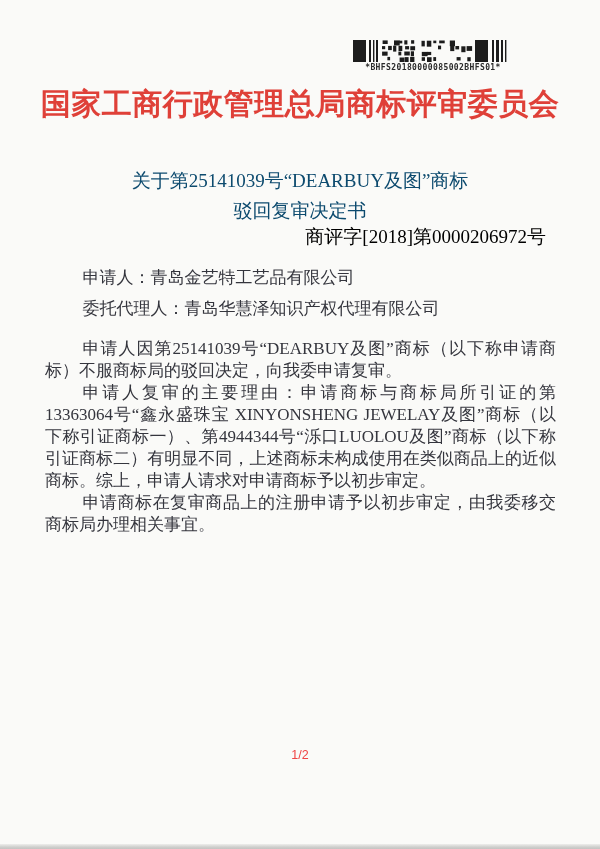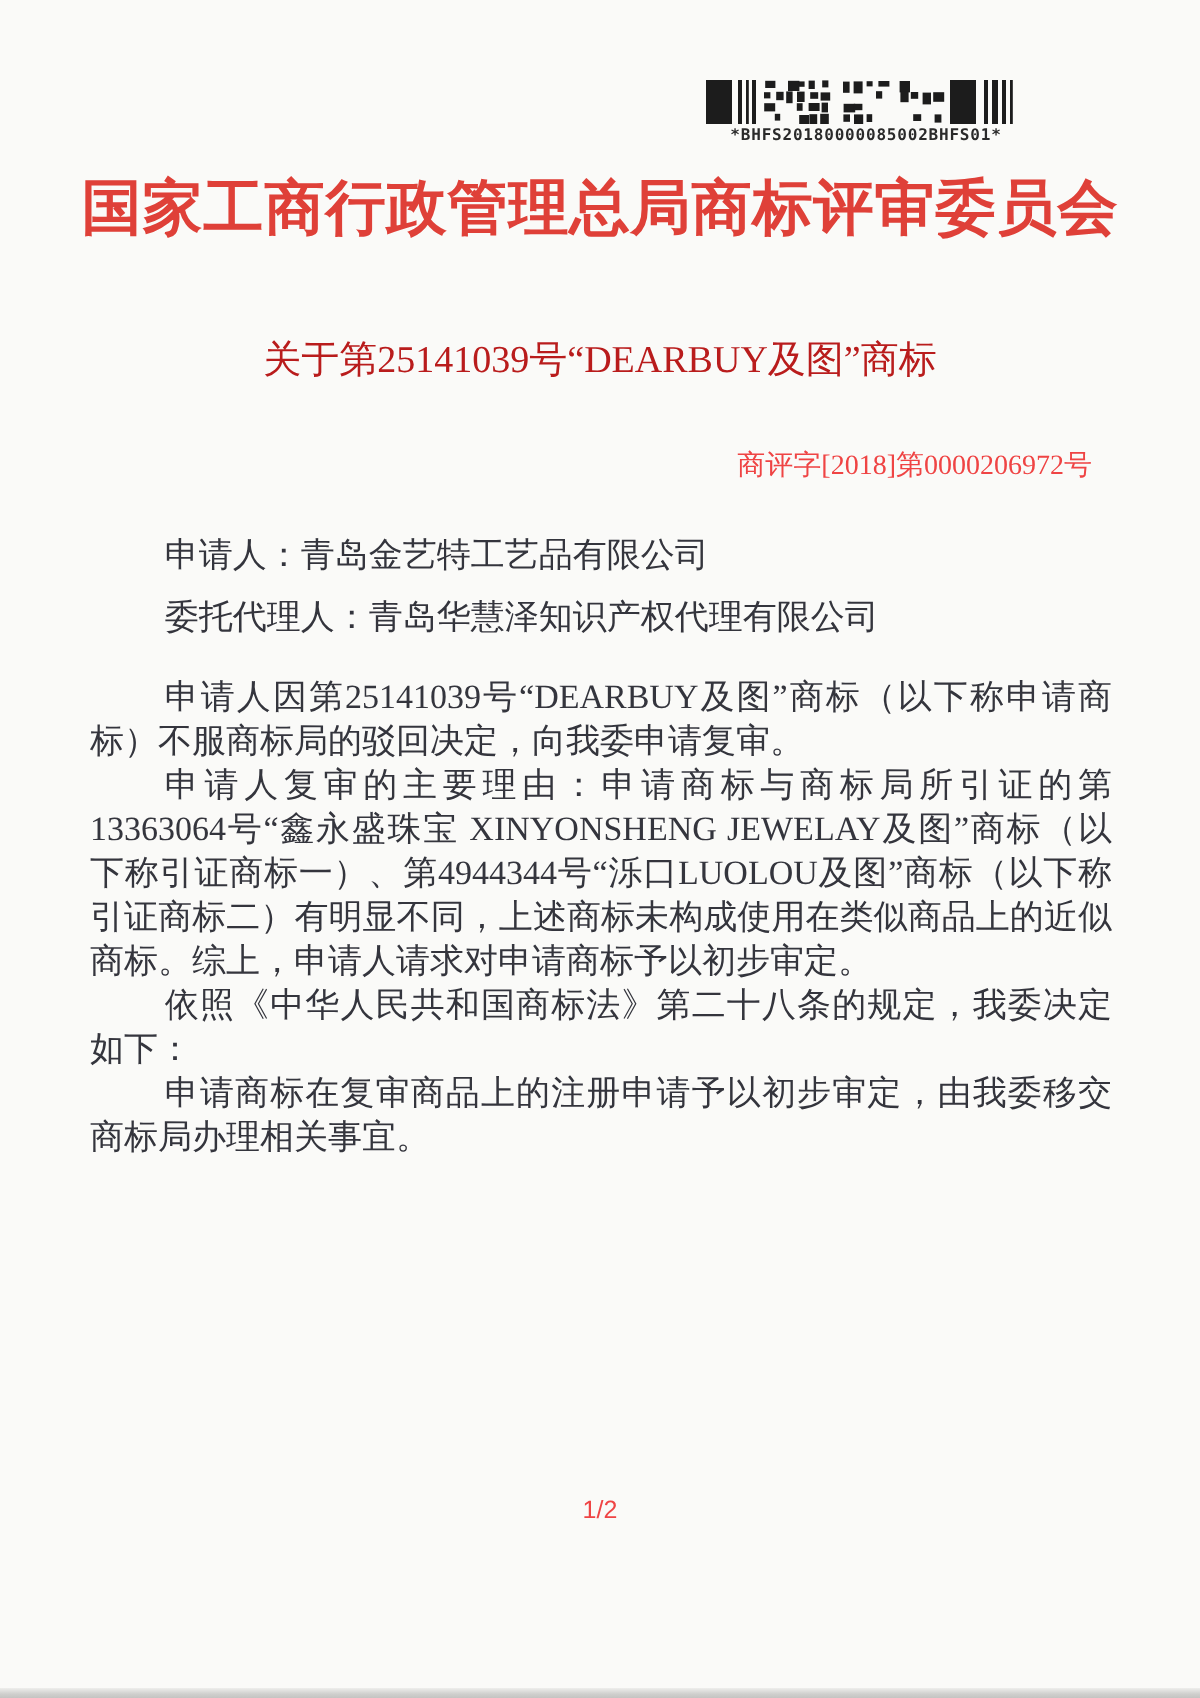--- a/index.html
+++ b/index.html
@@ -73,7 +73,7 @@
     text-align: center;
     font-size: 19px;
     line-height: 30px;
-    color: #b91c1c;
+    color: #0c4a6e;
   }
 
   

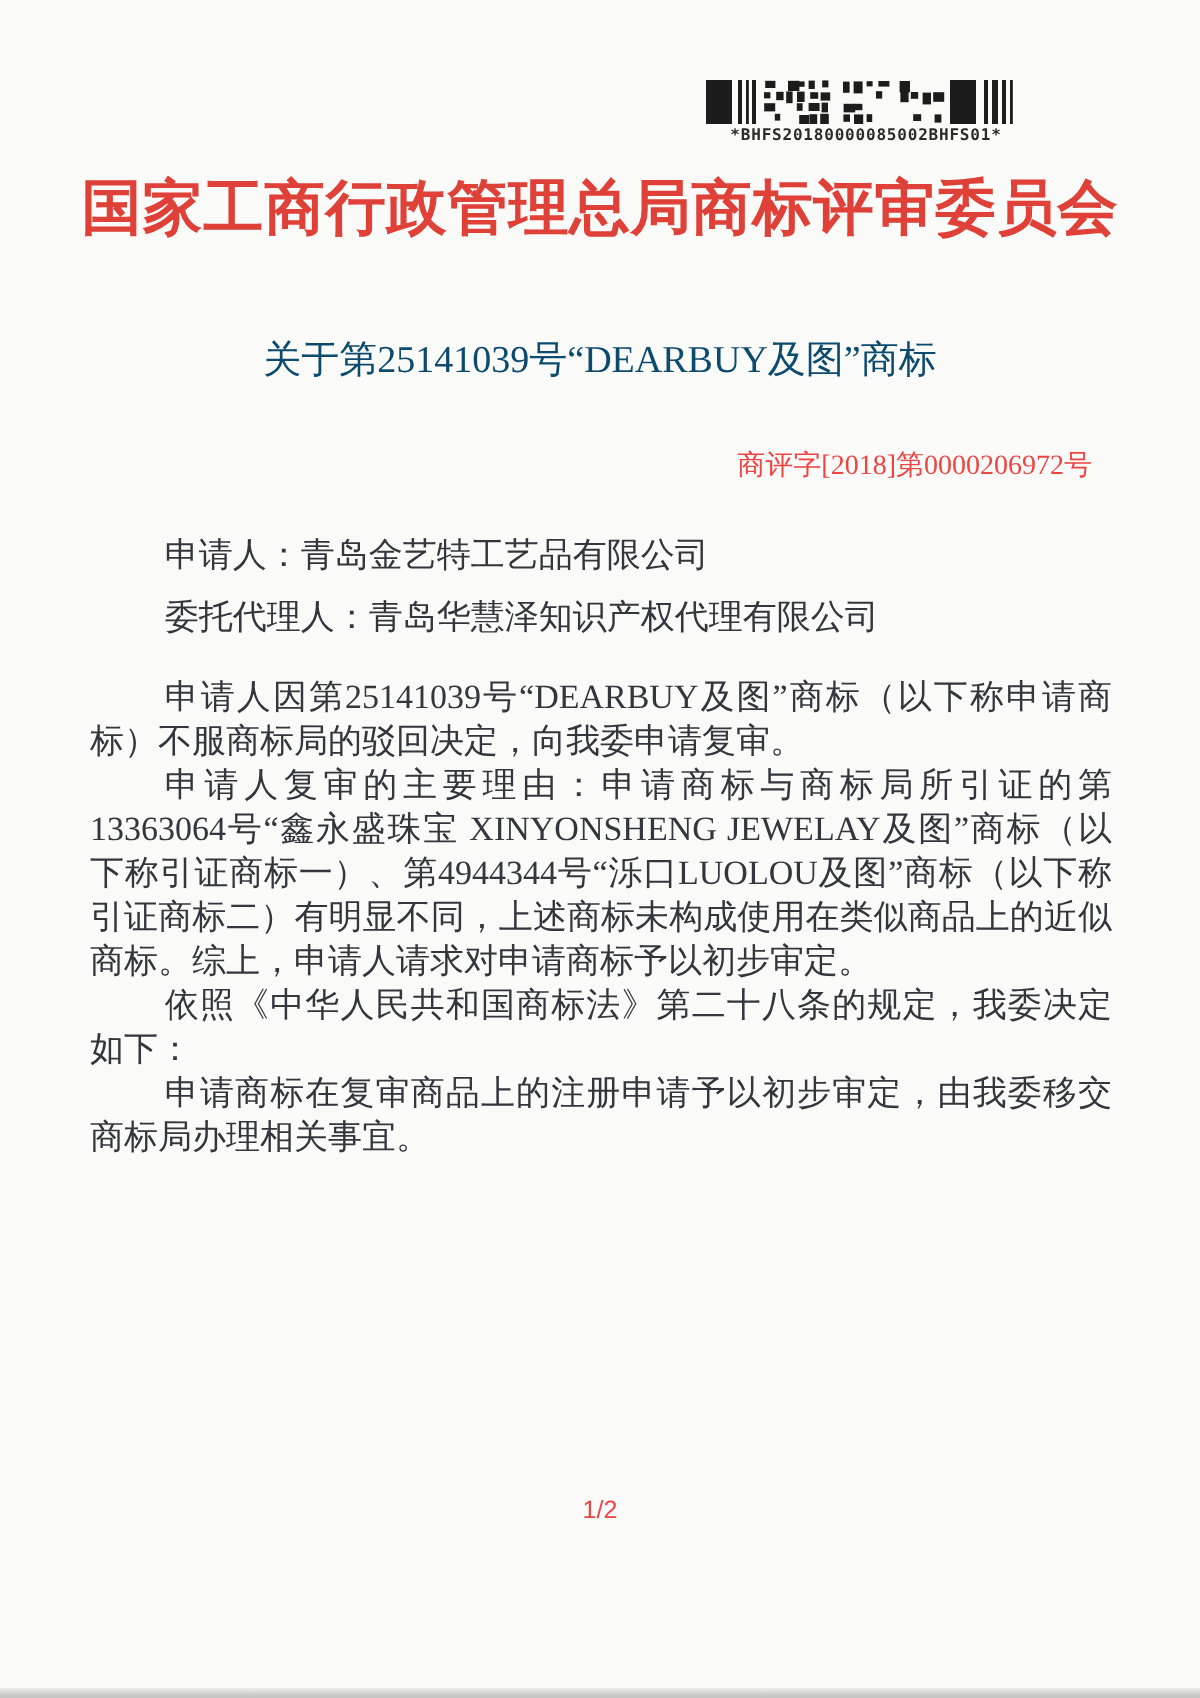--- a/index.html
+++ b/index.html
@@ -193,6 +193,7 @@
 
   <div class="doc-title">
     <div>关于第25141039号“DEARBUY及图”商标</div>
+    <div>驳回复审决定书</div>
   </div>
 
   <div class="case-number">商评字[2018]第0000206972号</div>

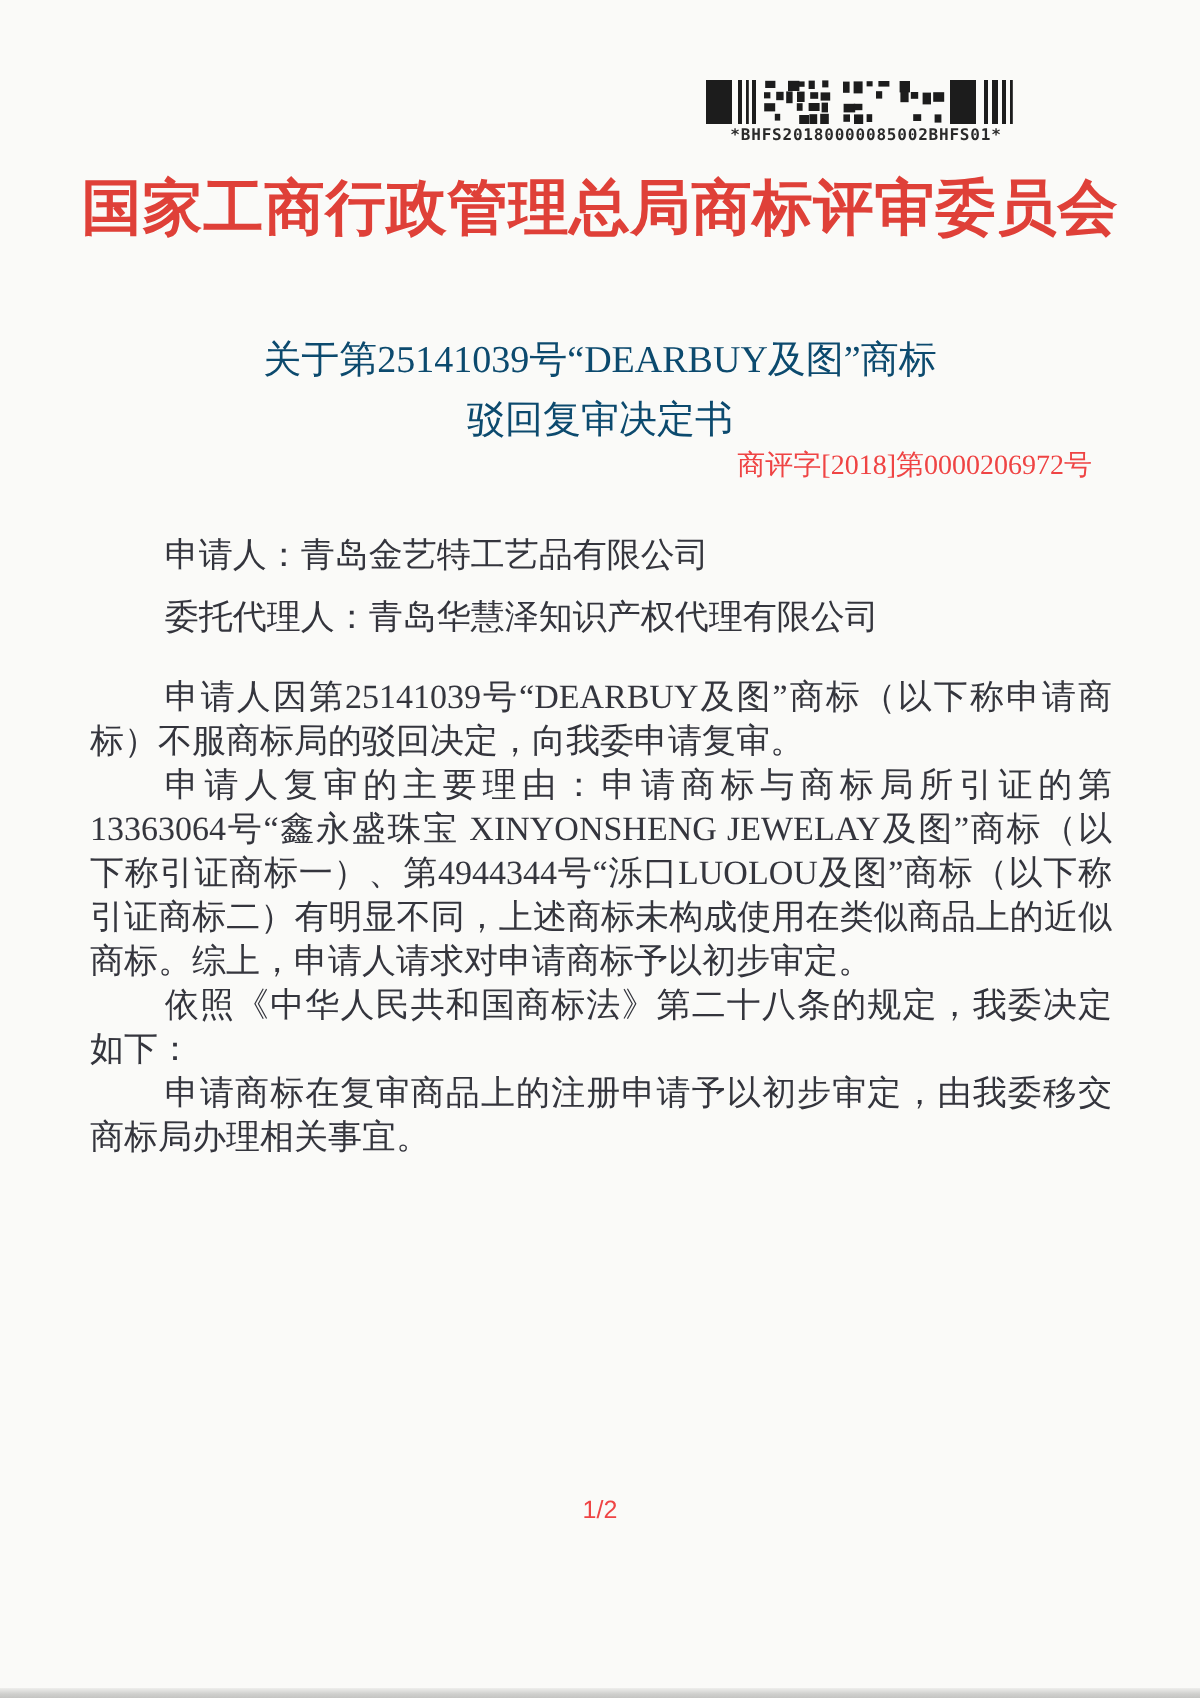--- a/index.html
+++ b/index.html
@@ -81,8 +81,8 @@
     position: absolute;
     top: 224px;
     right: 54px;
-    font-size: 14px;
-    color: #ef4444;
+    font-size: 19px;
+    color: #000000;
   }
 
   

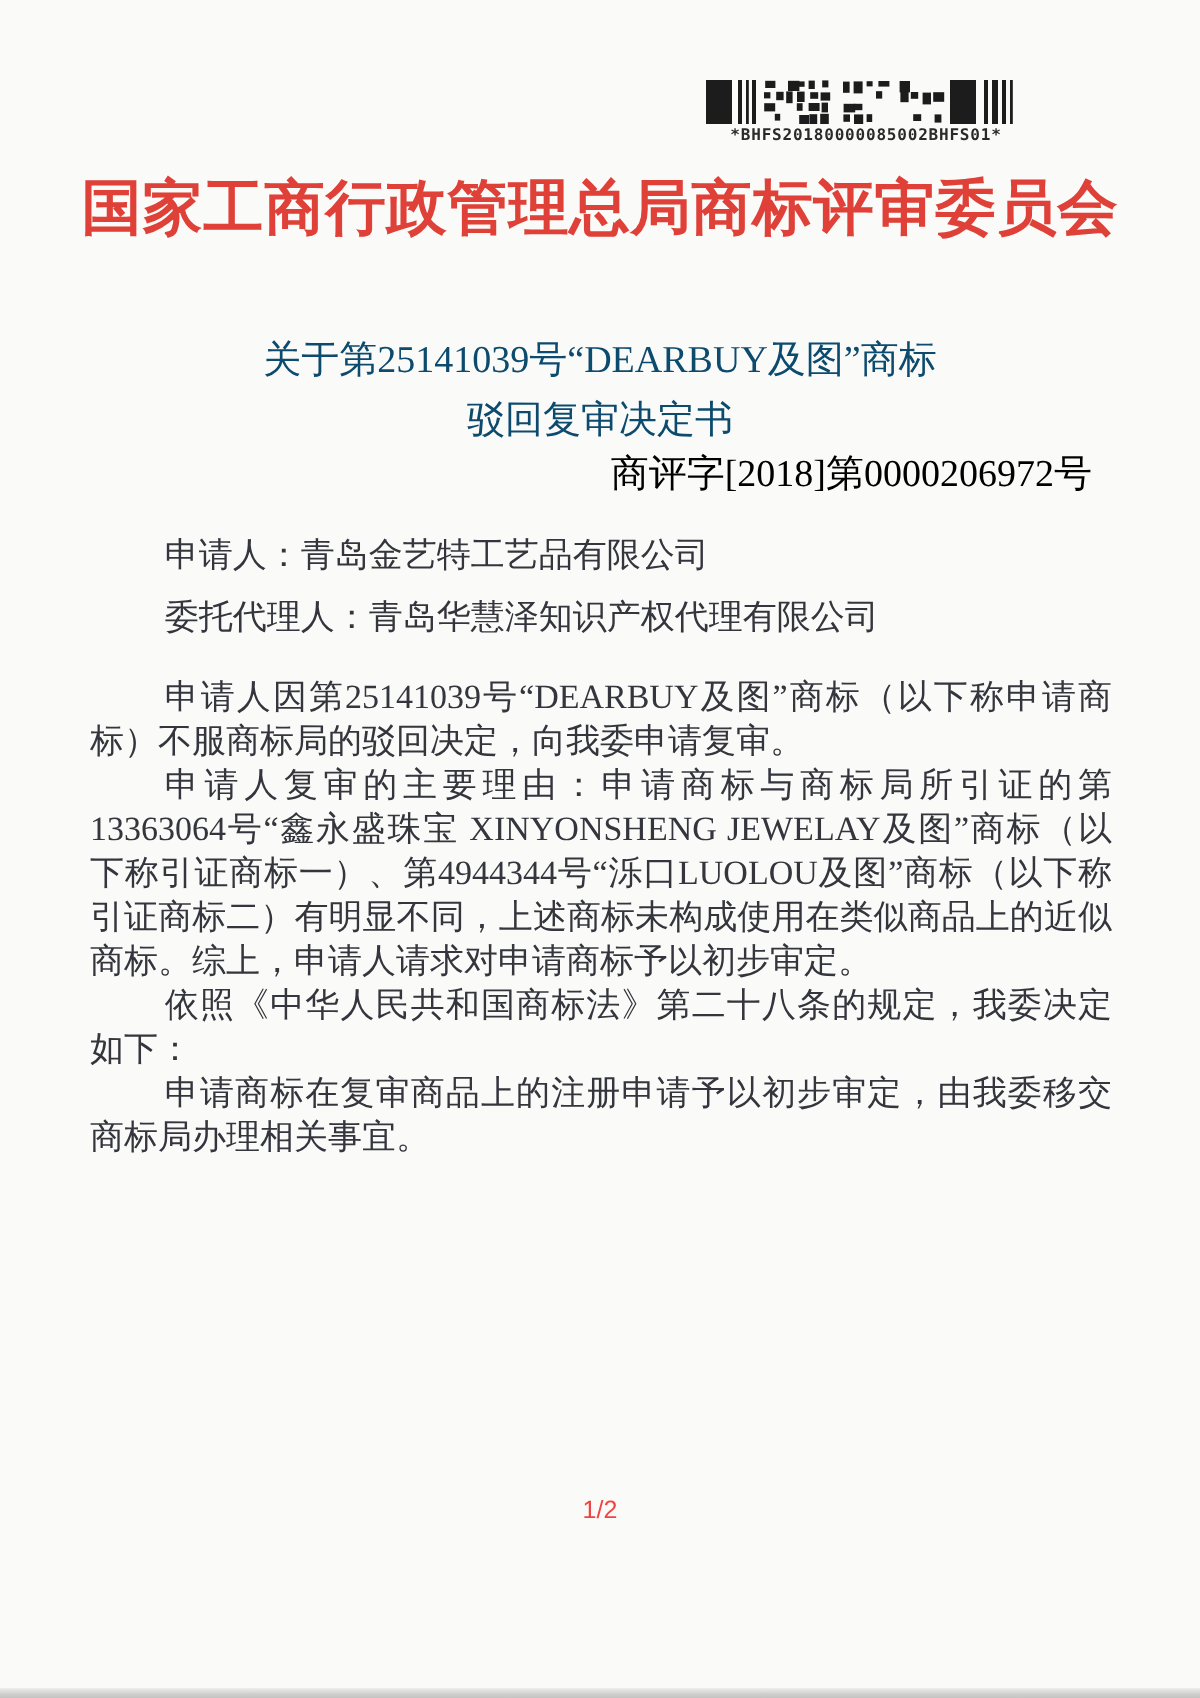--- a/index.html
+++ b/index.html
@@ -206,7 +206,6 @@
   <div class="doc-body">
     <p>申请人因第25141039号“DEARBUY及图”商标（以下称申请商标）不服商标局的驳回决定，向我委申请复审。</p>
     <p>申请人复审的主要理由：申请商标与商标局所引证的第13363064号“鑫永盛珠宝 XINYONSHENG JEWELAY及图”商标（以下称引证商标一）、第4944344号“泺口LUOLOU及图”商标（以下称引证商标二）有明显不同，上述商标未构成使用在类似商品上的近似商标。综上，申请人请求对申请商标予以初步审定。</p>
-    <p>依照《中华人民共和国商标法》第二十八条的规定，我委决定如下：</p>
     <p>申请商标在复审商品上的注册申请予以初步审定，由我委移交商标局办理相关事宜。</p>
   </div>
 

